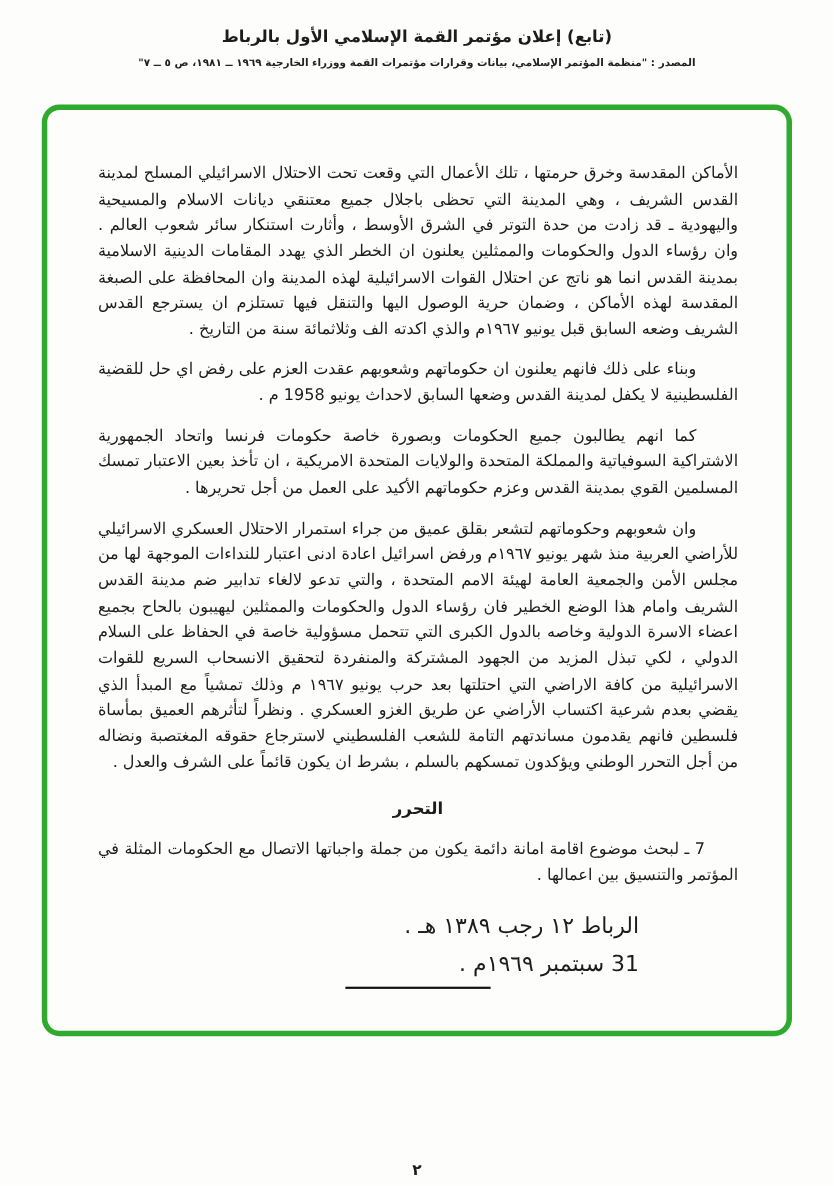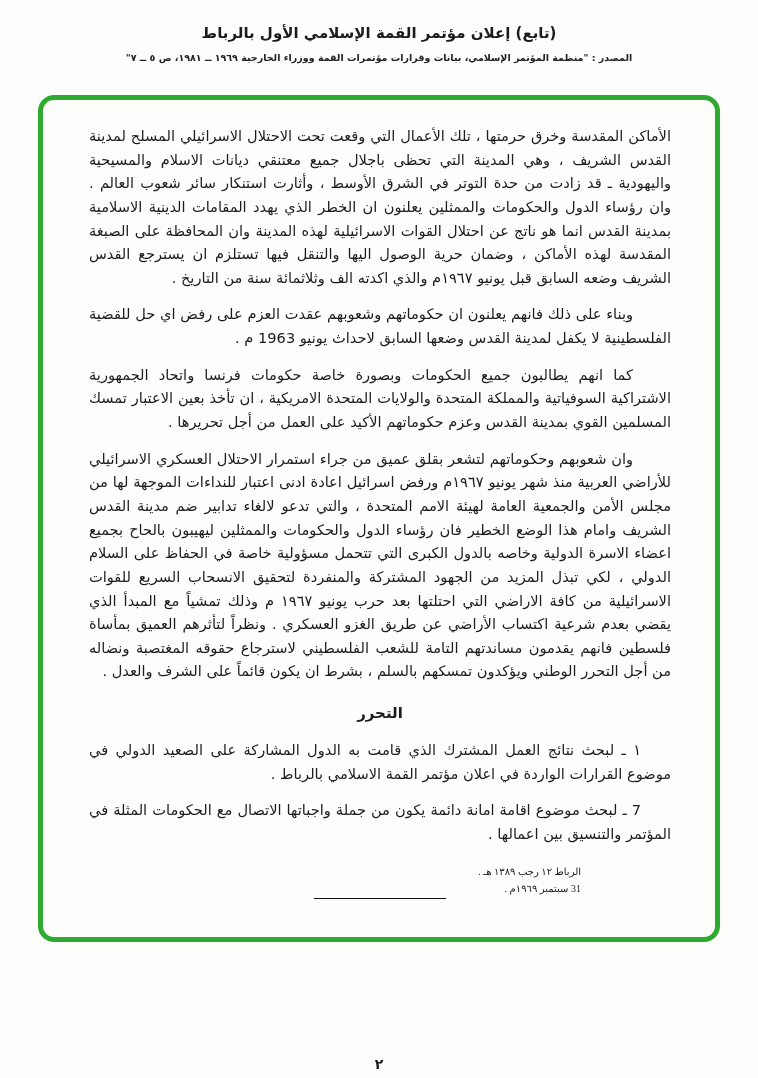--- a/index.html
+++ b/index.html
@@ -41,7 +41,7 @@
     box-sizing: border-box;
     border: 5px solid #2faa2f;
     border-radius: 16px;
-    padding: 24px 44px 20px 46px;
+    padding: 46px 44px 20px 46px;
     direction: rtl;
     display: flex;
     flex-direction: column;

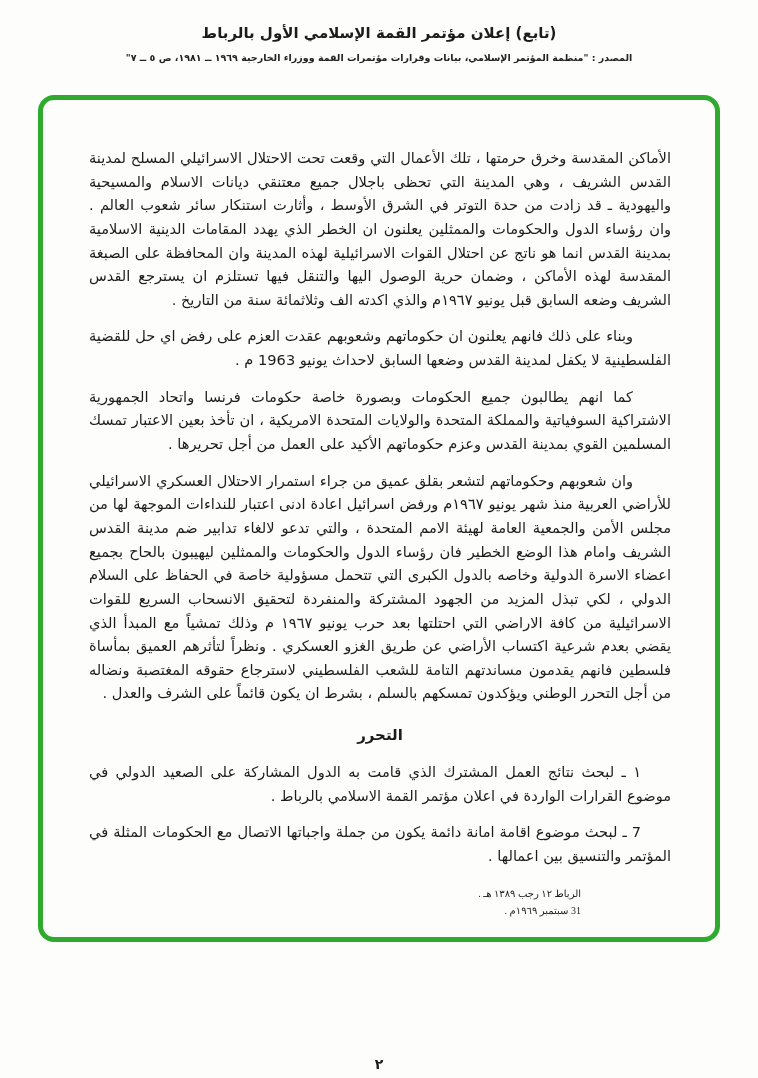--- a/index.html
+++ b/index.html
@@ -114,7 +114,7 @@
   <div class="green-box">
     <div class="body-text">
       <p class="no-indent">الأماكن المقدسة وخرق حرمتها ، تلك الأعمال التي وقعت تحت الاحتلال الاسرائيلي المسلح لمدينة القدس الشريف ، وهي المدينة التي تحظى باجلال جميع معتنقي ديانات الاسلام والمسيحية واليهودية ـ قد زادت من حدة التوتر في الشرق الأوسط ، وأثارت استنكار سائر شعوب العالم . وان رؤساء الدول والحكومات والممثلين يعلنون ان الخطر الذي يهدد المقامات الدينية الاسلامية بمدينة القدس انما هو ناتج عن احتلال القوات الاسرائيلية لهذه المدينة وان المحافظة على الصبغة المقدسة لهذه الأماكن ، وضمان حرية الوصول اليها والتنقل فيها تستلزم ان يسترجع القدس الشريف وضعه السابق قبل يونيو ١٩٦٧م والذي اكدته الف وثلاثمائة سنة من التاريخ .</p>
-      <p>وبناء على ذلك فانهم يعلنون ان حكوماتهم وشعوبهم عقدت العزم على رفض اي حل للقضية الفلسطينية لا يكفل لمدينة القدس وضعها السابق لاحداث يونيو 1963 م .</p>
+      <p>وبناء على ذلك فانهم يعلنون ان حكوماتهم وشعوبهم عقدت العزم على رفض اي حل للقضية الفلسطينية لا يكفل لمدينة القدس وضعها السابق لاحداث يونيو 1958 م .</p>
       <p>كما انهم يطالبون جميع الحكومات وبصورة خاصة حكومات فرنسا واتحاد الجمهورية الاشتراكية السوفياتية والمملكة المتحدة والولايات المتحدة الامريكية ، ان تأخذ بعين الاعتبار تمسك المسلمين القوي بمدينة القدس وعزم حكوماتهم الأكيد على العمل من أجل تحريرها .</p>
       <p>وان شعوبهم وحكوماتهم لتشعر بقلق عميق من جراء استمرار الاحتلال العسكري الاسرائيلي للأراضي العربية منذ شهر يونيو ١٩٦٧م ورفض اسرائيل اعادة ادنى اعتبار للنداءات الموجهة لها من مجلس الأمن والجمعية العامة لهيئة الامم المتحدة ، والتي تدعو لالغاء تدابير ضم مدينة القدس الشريف وامام هذا الوضع الخطير فان رؤساء الدول والحكومات والممثلين ليهيبون بالحاح بجميع اعضاء الاسرة الدولية وخاصه بالدول الكبرى التي تتحمل مسؤولية خاصة في الحفاظ على السلام الدولي ، لكي تبذل المزيد من الجهود المشتركة والمنفردة لتحقيق الانسحاب السريع للقوات الاسرائيلية من كافة الاراضي التي احتلتها بعد حرب يونيو ١٩٦٧ م وذلك تمشياً مع المبدأ الذي يقضي بعدم شرعية اكتساب الأراضي عن طريق الغزو العسكري . ونظراً لتأثرهم العميق بمأساة فلسطين فانهم يقدمون مساندتهم التامة للشعب الفلسطيني لاسترجاع حقوقه المغتصبة ونضاله من أجل التحرر الوطني ويؤكدون تمسكهم بالسلم ، بشرط ان يكون قائماً على الشرف والعدل .</p>
     </div>

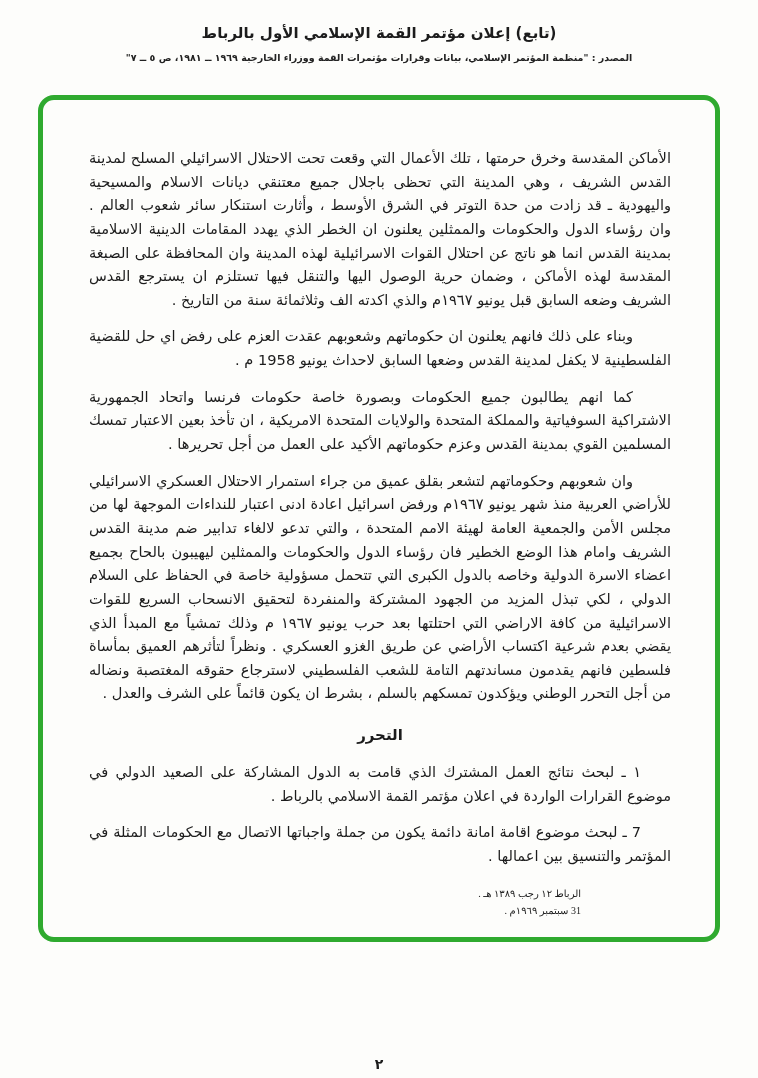--- a/index.html
+++ b/index.html
@@ -123,7 +123,6 @@
 
 
     <div class="items">
-      <div class="item">١ ـ لبحث نتائج العمل المشترك الذي قامت به الدول المشاركة على الصعيد الدولي في موضوع القرارات الواردة في اعلان مؤتمر القمة الاسلامي بالرباط .</div>
       <div class="item">7 ـ لبحث موضوع اقامة امانة دائمة يكون من جملة واجباتها الاتصال مع الحكومات المثلة في المؤتمر والتنسيق بين اعمالها .</div>
     </div>
 

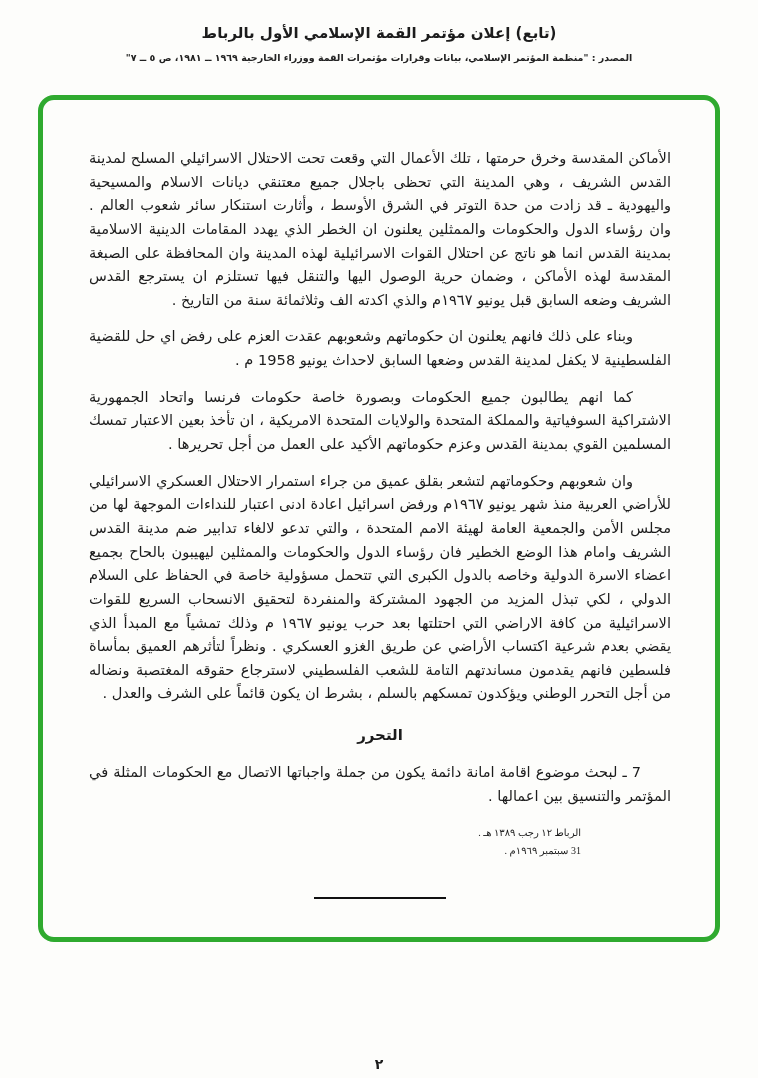--- a/index.html
+++ b/index.html
@@ -74,11 +74,10 @@
   }
   .signature {
     margin-top: 4px;
-    font-size: 10px;
+    font-size: 20px;
     line-height: 1.75;
     text-align: right;
     padding-right: 90px;
-    font-family: Liberation Serif, serif;
   }
 
   .footer-rule {

